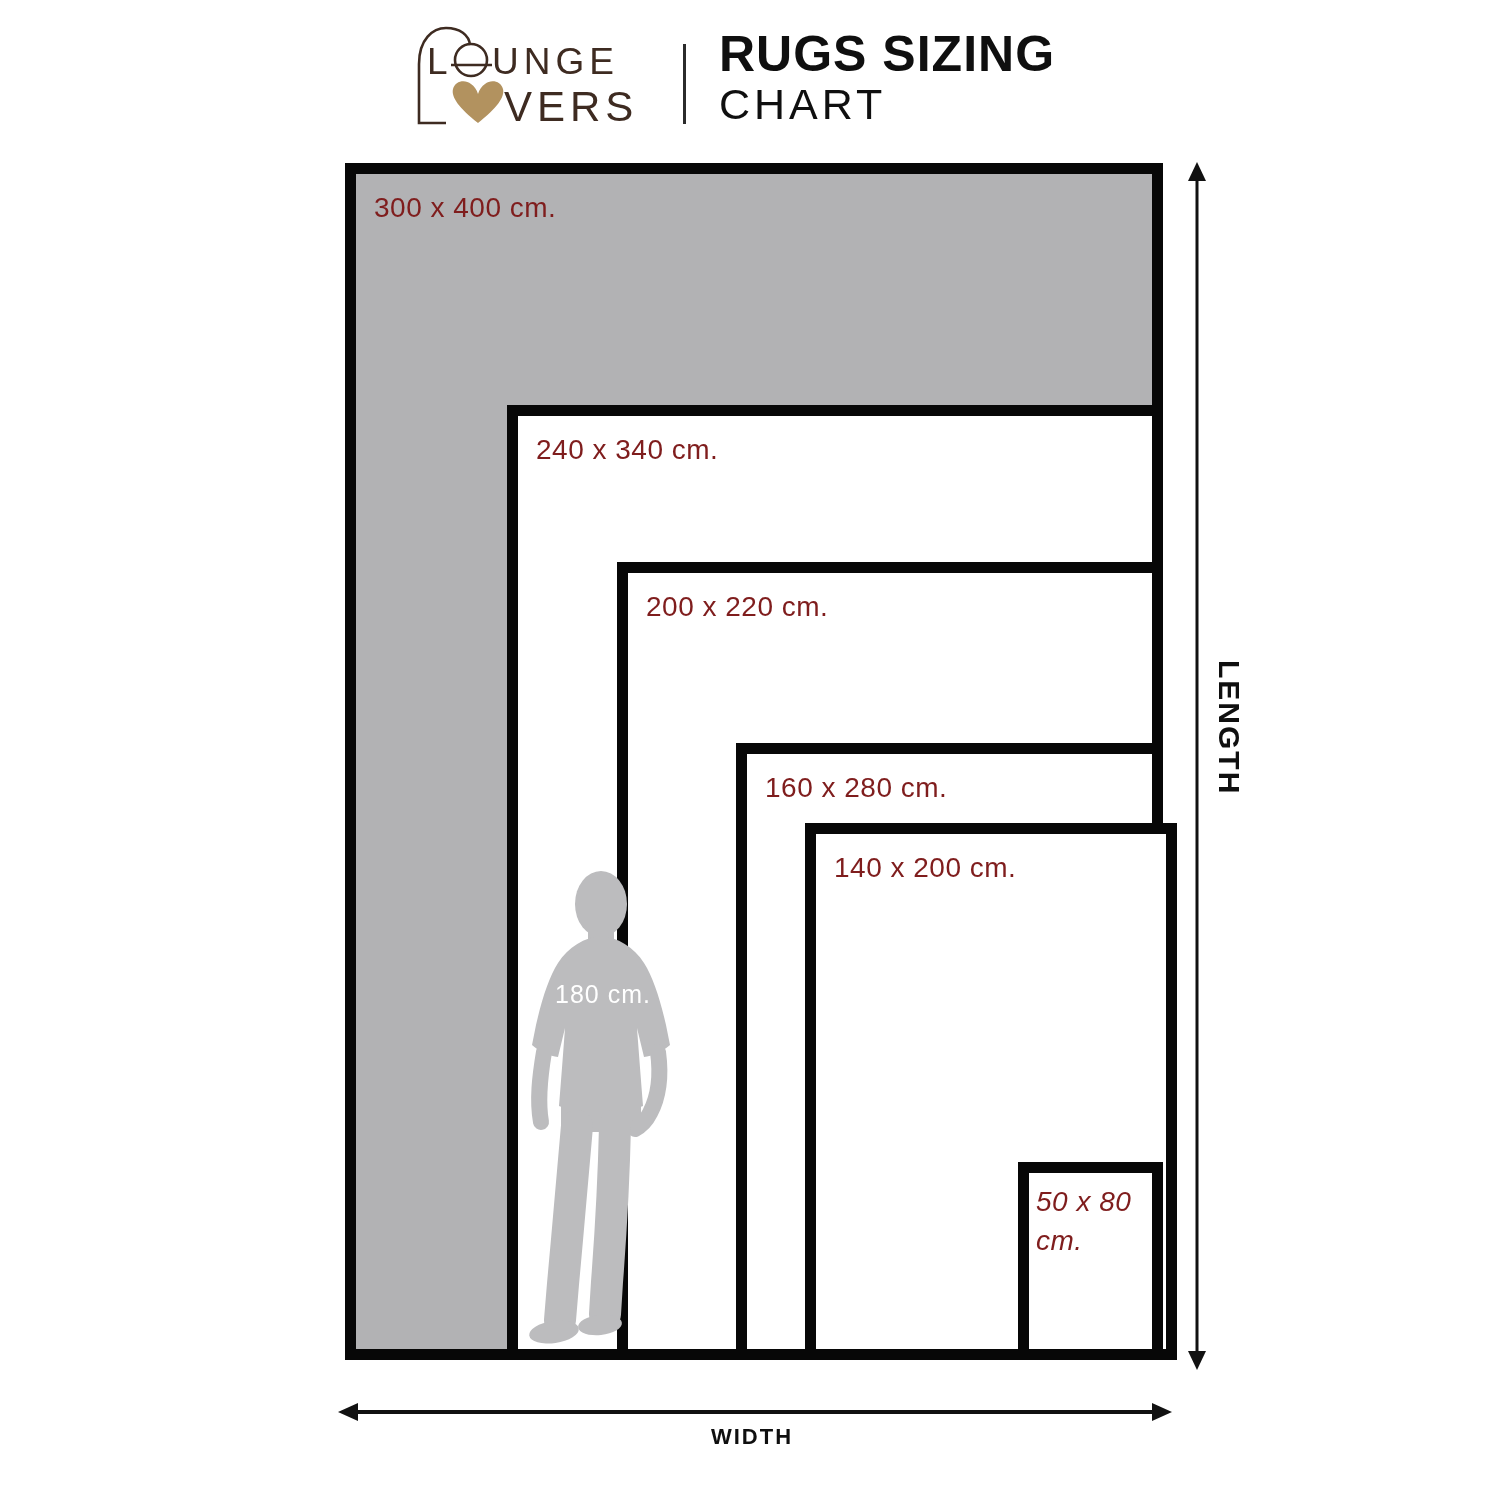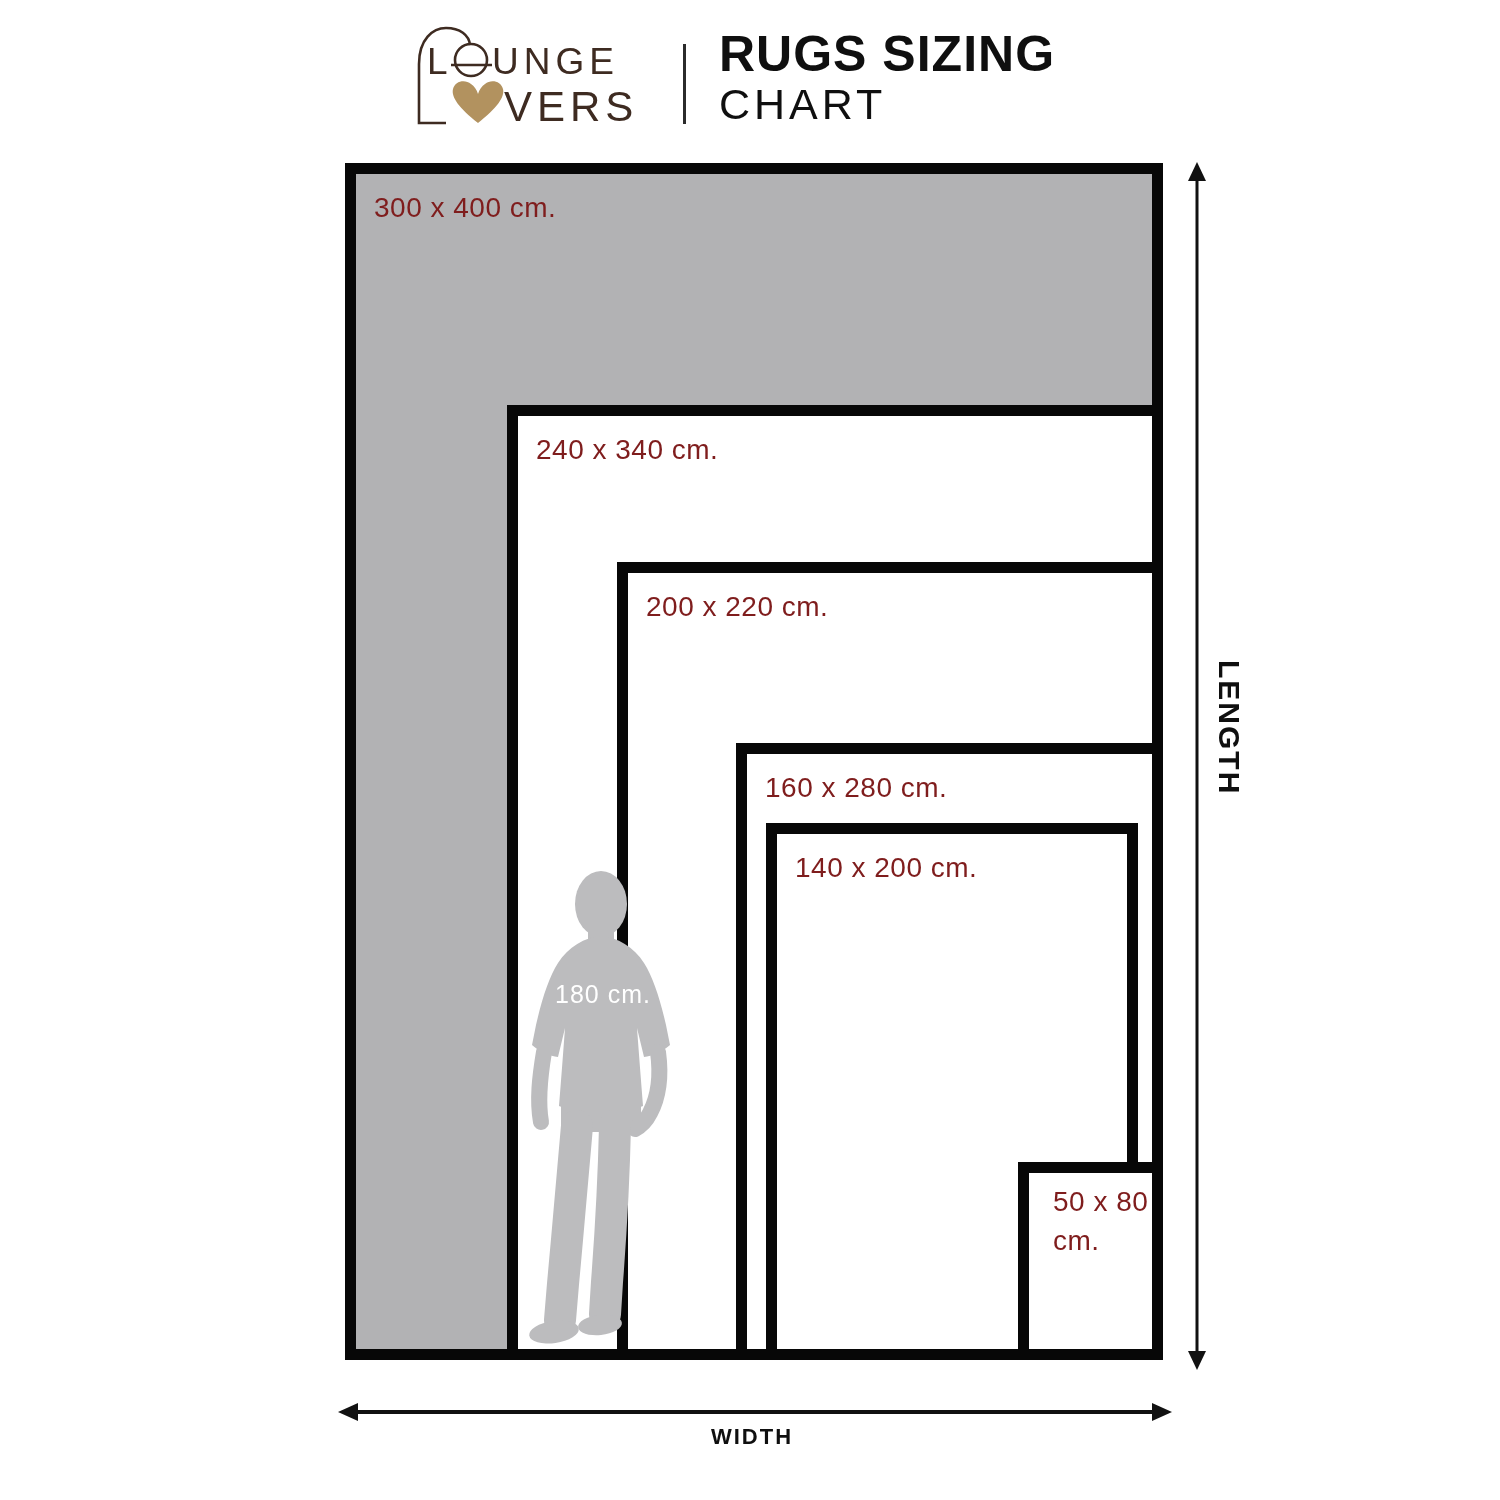--- a/index.html
+++ b/index.html
@@ -73,7 +73,7 @@
       <div class="rug" style="left: 736px; top: 743px; width: 427px; height: 617px; background: rgb(255, 255, 255);">
         <span class="rug-label">160 x 280 cm.</span>
       </div>
-      <div class="rug" style="left: 766px; top: 823px; width: 372px; height: 537px; background: rgb(255, 255, 255);">
+      <div class="rug" style="left: 805px; top: 823px; width: 372px; height: 537px; background: rgb(255, 255, 255);">
         <span class="rug-label">140 x 200 cm.</span>
       </div>
       <div class="rug" style="left: 1018px; top: 1162px; width: 145px; height: 198px; background: rgb(255, 255, 255);">

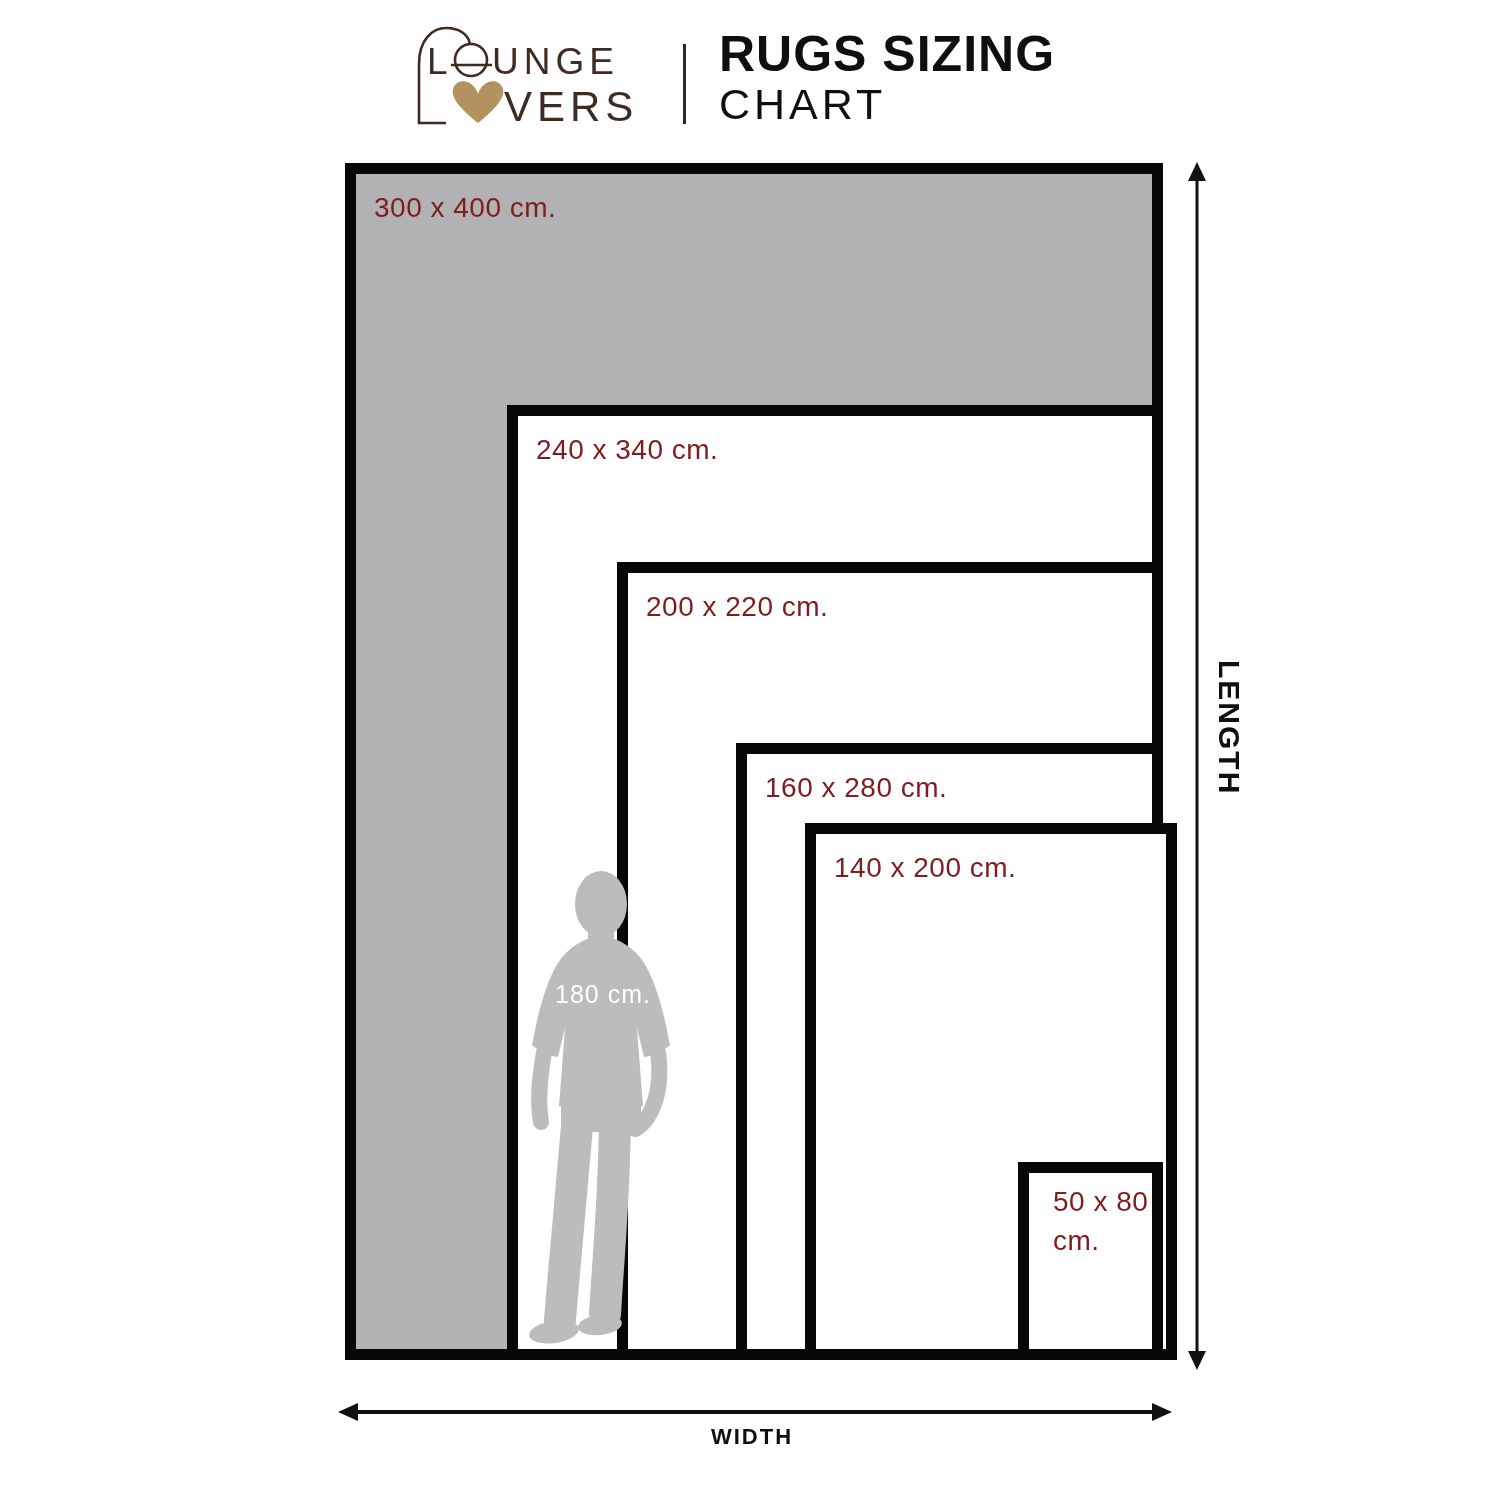--- a/index.html
+++ b/index.html
@@ -20,7 +20,7 @@
     display:block;padding:15px 6px 0 18px;
     font-size:28px;font-weight:500;color:#7f1d1d;letter-spacing:.5px;line-height:1.38;
   }
-  .rug:nth-child(6) .rug-label{padding:10px 2px 0 24px;}
+  .rug:nth-child(6) .rug-label{padding:10px 2px 0 7px;font-style:italic;}
   
   .person-svg{position:absolute;left:513px;top:870px;width:164px;height:480px;z-index:10;}
   .person-svg text{font-family:"Liberation Sans",sans-serif;letter-spacing:1px;}

